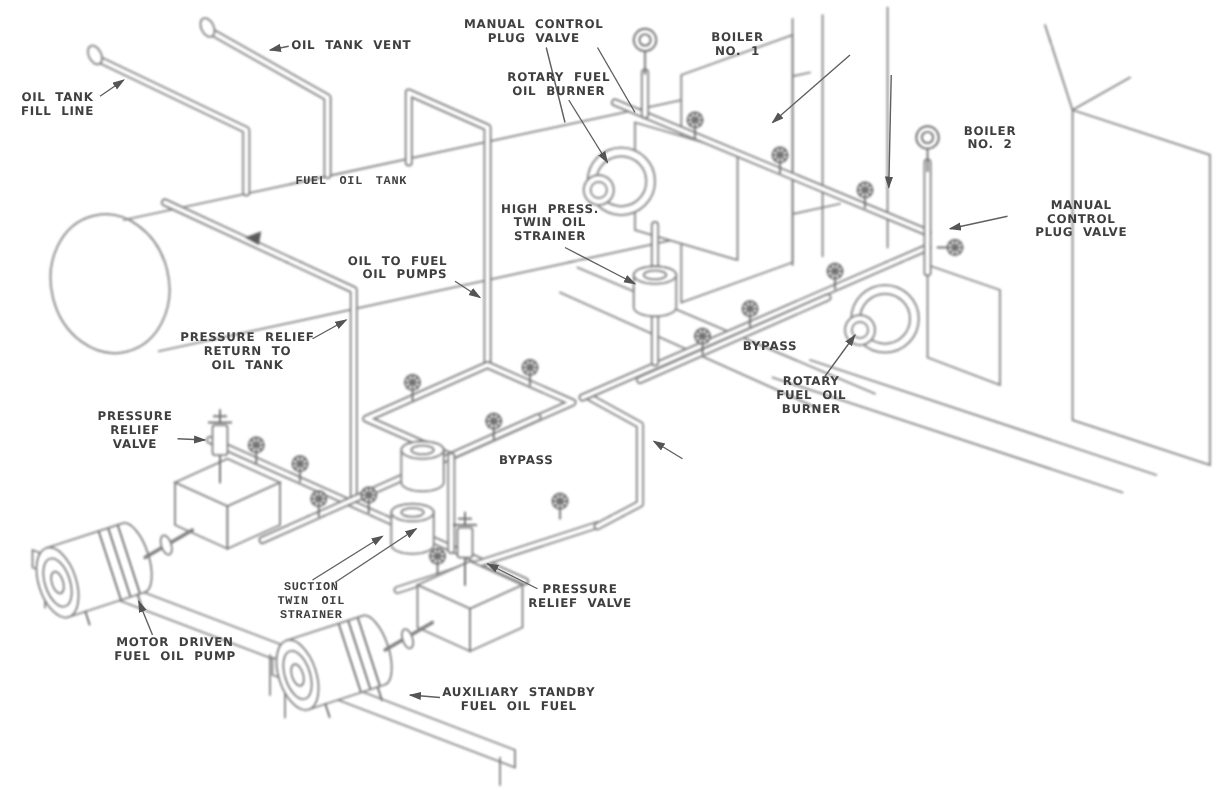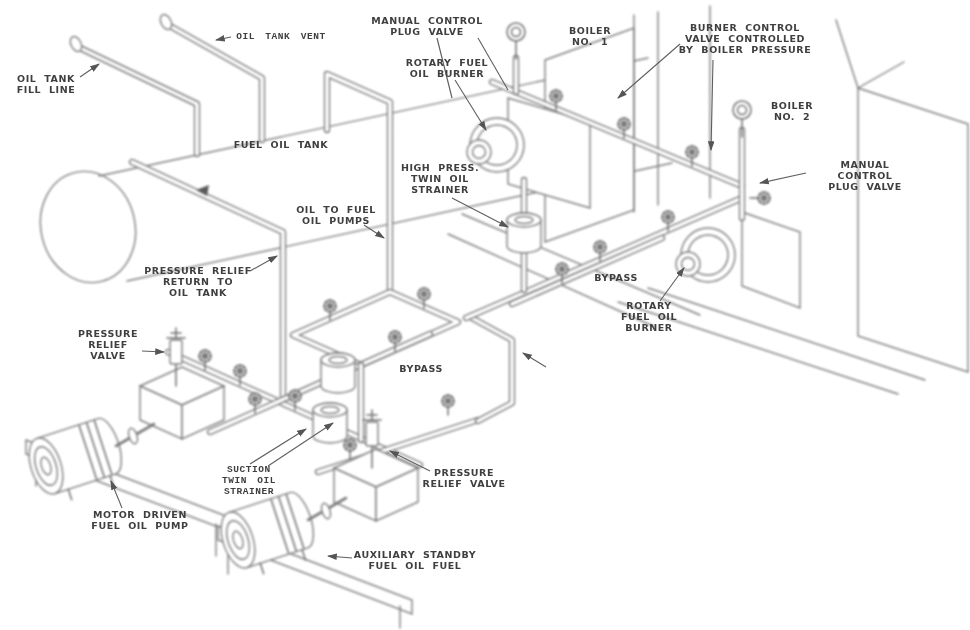--- a/index.html
+++ b/index.html
@@ -257,9 +257,6 @@
 OIL BURNER</div>
       <div class="dlabel" style="left: 590px; top: 36px;">BOILER
 NO. 1</div>
-      <div class="dlabel" style="left: 745px; top: 39px;">BURNER CONTROL
-VALVE CONTROLLED
-BY BOILER PRESSURE</div>
       <div class="dlabel" style="left: 792px; top: 111px;">BOILER
 NO. 2</div>
       <div class="dlabel" style="left: 865px; top: 176px;">MANUAL CONTROL

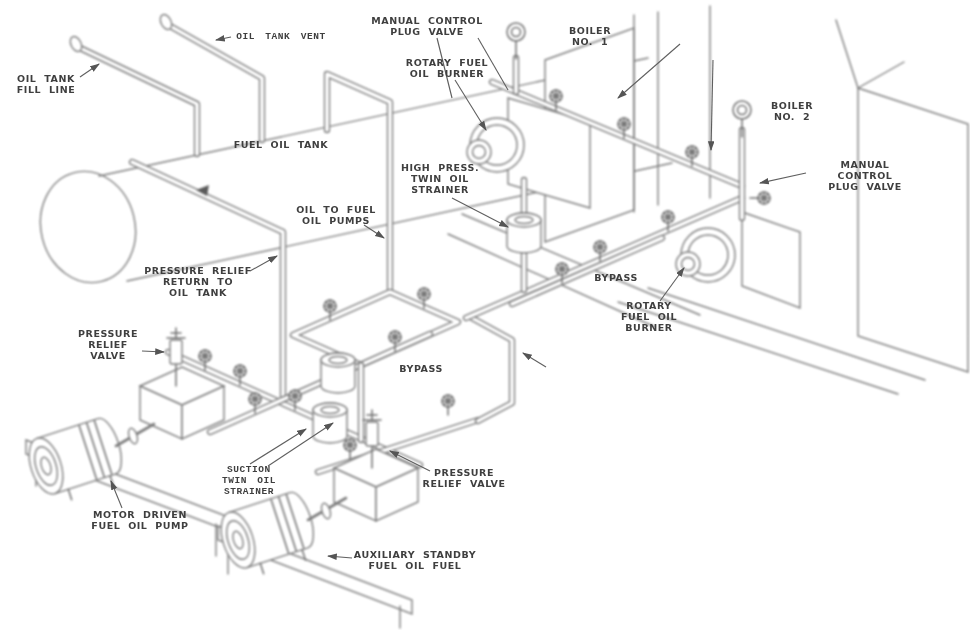--- a/index.html
+++ b/index.html
@@ -247,7 +247,7 @@
   </svg>
 
   <div class="labels">
-      <div class="dlabel" style="left: 281px; top: 37px; font-family: Liberation Mono, monospace;">OIL TANK VENT</div>
+      <div class="dlabel" style="left: 281px; top: 37px;">OIL TANK VENT</div>
       <div class="dlabel" style="left: 46px; top: 84px;">OIL TANK
 FILL LINE</div>
       <div class="dlabel" style="left: 281px; top: 145px;">FUEL OIL TANK</div>

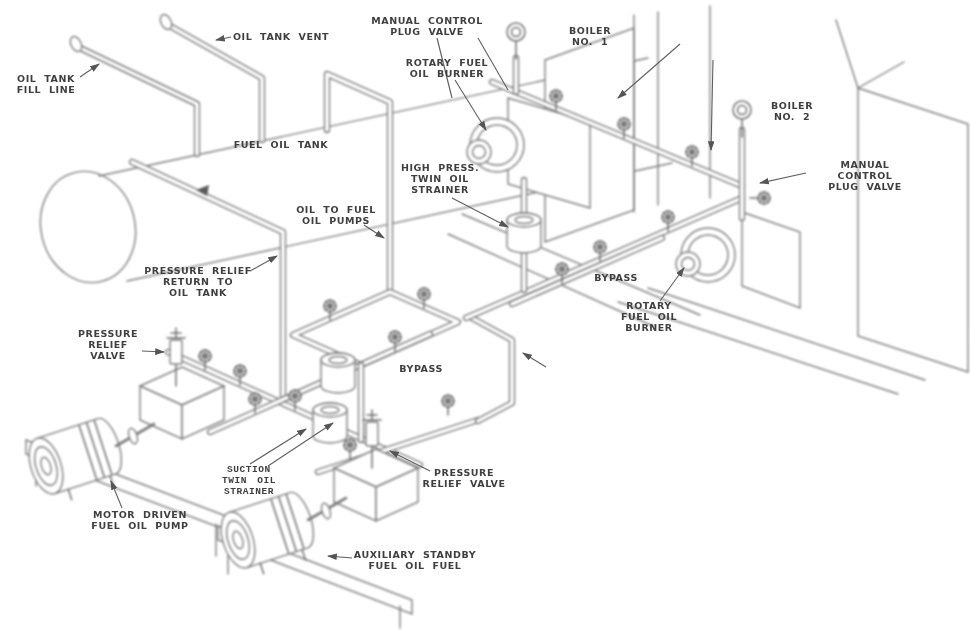--- a/index.html
+++ b/index.html
@@ -250,7 +250,7 @@
       <div class="dlabel" style="left: 281px; top: 37px;">OIL TANK VENT</div>
       <div class="dlabel" style="left: 46px; top: 84px;">OIL TANK
 FILL LINE</div>
-      <div class="dlabel" style="left: 281px; top: 145px;">FUEL OIL TANK</div>
+      <div class="dlabel" style="left: 281px; top: 145px; font-family: Liberation Mono, monospace;">FUEL OIL TANK</div>
       <div class="dlabel" style="left: 427px; top: 26px;">MANUAL CONTROL
 PLUG VALVE</div>
       <div class="dlabel" style="left: 447px; top: 68px;">ROTARY FUEL

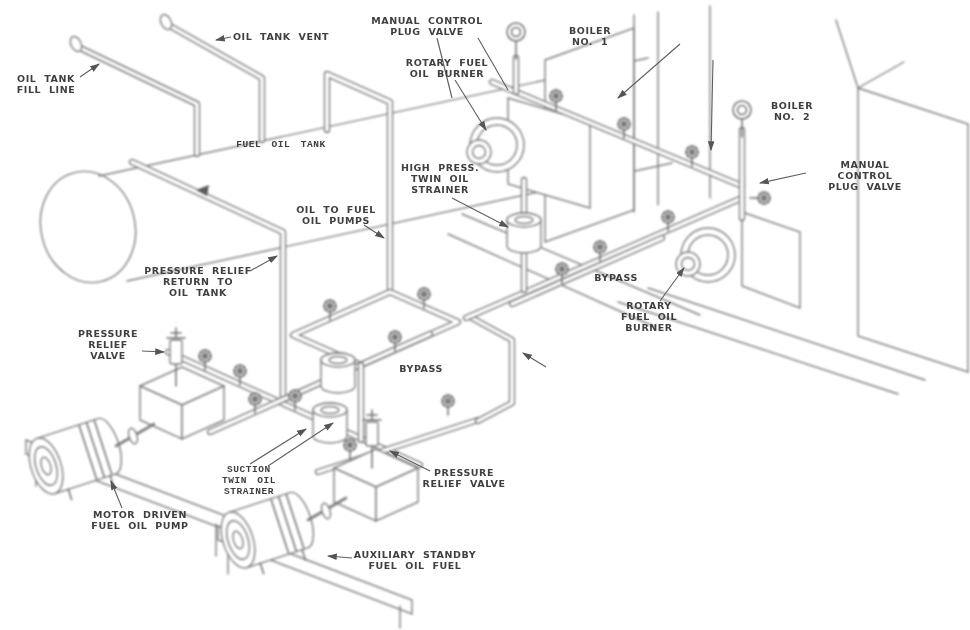--- a/index.html
+++ b/index.html
@@ -264,7 +264,7 @@
       <div class="dlabel" style="left: 440px; top: 179px;">HIGH PRESS.
 TWIN OIL
 STRAINER</div>
-      <div class="dlabel" style="left: 336px; top: 215px;">OIL TO FUEL
+      <div class="dlabel" style="left: 318px; top: 215px; text-align: right;">OIL TO FUEL
 OIL PUMPS</div>
       <div class="dlabel" style="left: 198px; top: 282px; text-align: center;">PRESSURE RELIEF
 RETURN TO

